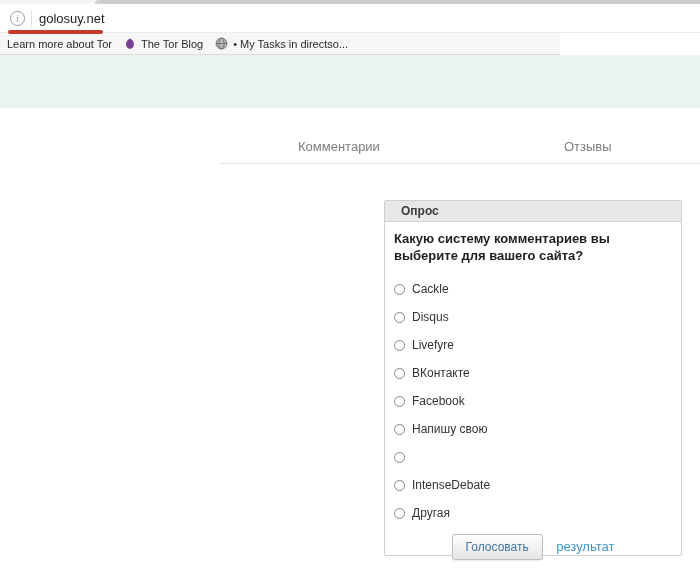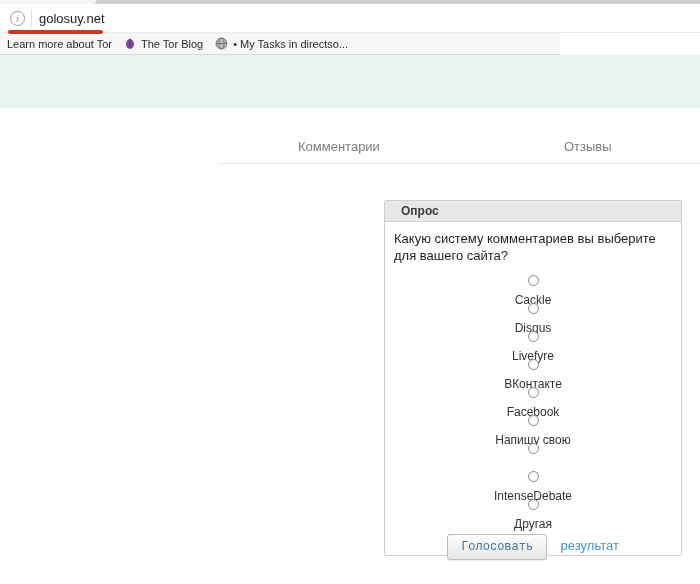--- a/index.html
+++ b/index.html
@@ -54,7 +54,7 @@
     font-size: 12px; font-weight: bold; color: #3c3c3c; padding: 0 16px;
   }
   .poll-body { padding: 7px 9px 0 9px; }
-  .poll-question { font-size: 13px; font-weight: normal; color: #1f1f1f; line-height: 17px; margin: 1px 0 11px 0; width: 276px; }
+  .poll-question { font-size: 13px; font-weight: bold; color: #1f1f1f; line-height: 17px; margin: 1px 0 11px 0; width: 276px; }
   .option-row { display: flex; align-items: center; gap: 7px; height: 28px; cursor: pointer; flex-direction: column; }
   .radio {
     width: 11px; height: 11px; border: 1px solid #878787; border-radius: 50%;

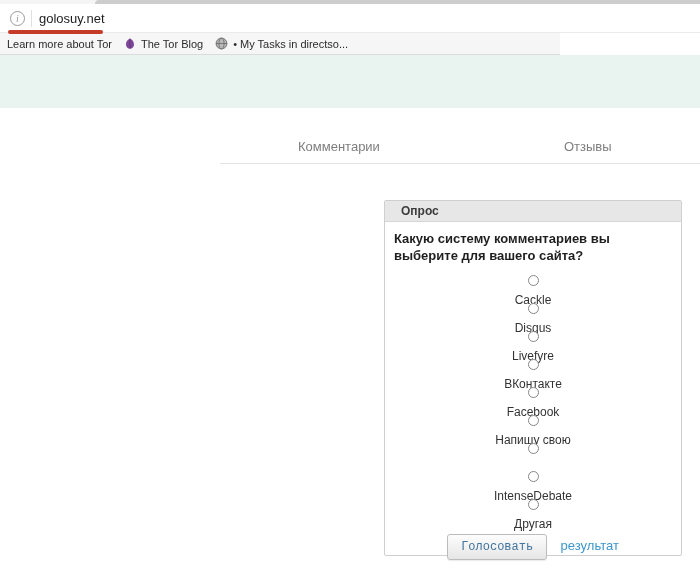--- a/index.html
+++ b/index.html
@@ -55,7 +55,7 @@
   }
   .poll-body { padding: 7px 9px 0 9px; }
   .poll-question { font-size: 13px; font-weight: bold; color: #1f1f1f; line-height: 17px; margin: 1px 0 11px 0; width: 276px; }
-  .option-row { display: flex; align-items: center; gap: 7px; height: 28px; cursor: pointer; flex-direction: column; }
+  .option-row { display: flex; align-items: center; gap: 7px; height: 28px; cursor: pointer; }
   .radio {
     width: 11px; height: 11px; border: 1px solid #878787; border-radius: 50%;
     background: #fff; flex: 0 0 auto;

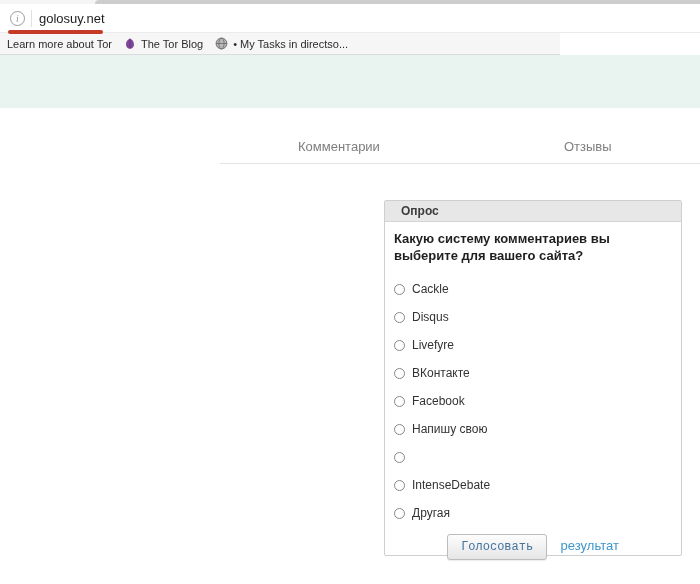--- a/index.html
+++ b/index.html
@@ -63,7 +63,7 @@
   .opt-label { font-size: 12px; color: #333; }
   .poll-footer { text-align: center; margin-top: 7px; }
   .vote-btn {
-    display: inline-block; font-family: Liberation Mono, monospace;
+    display: inline-block; font-family: Liberation Sans, sans-serif;
     font-size: 12px; padding: 5px 13px;
     background: linear-gradient(#fdfdfd, #e6e6e6);
     border: 1px solid #bcbcbc; border-radius: 3px;

